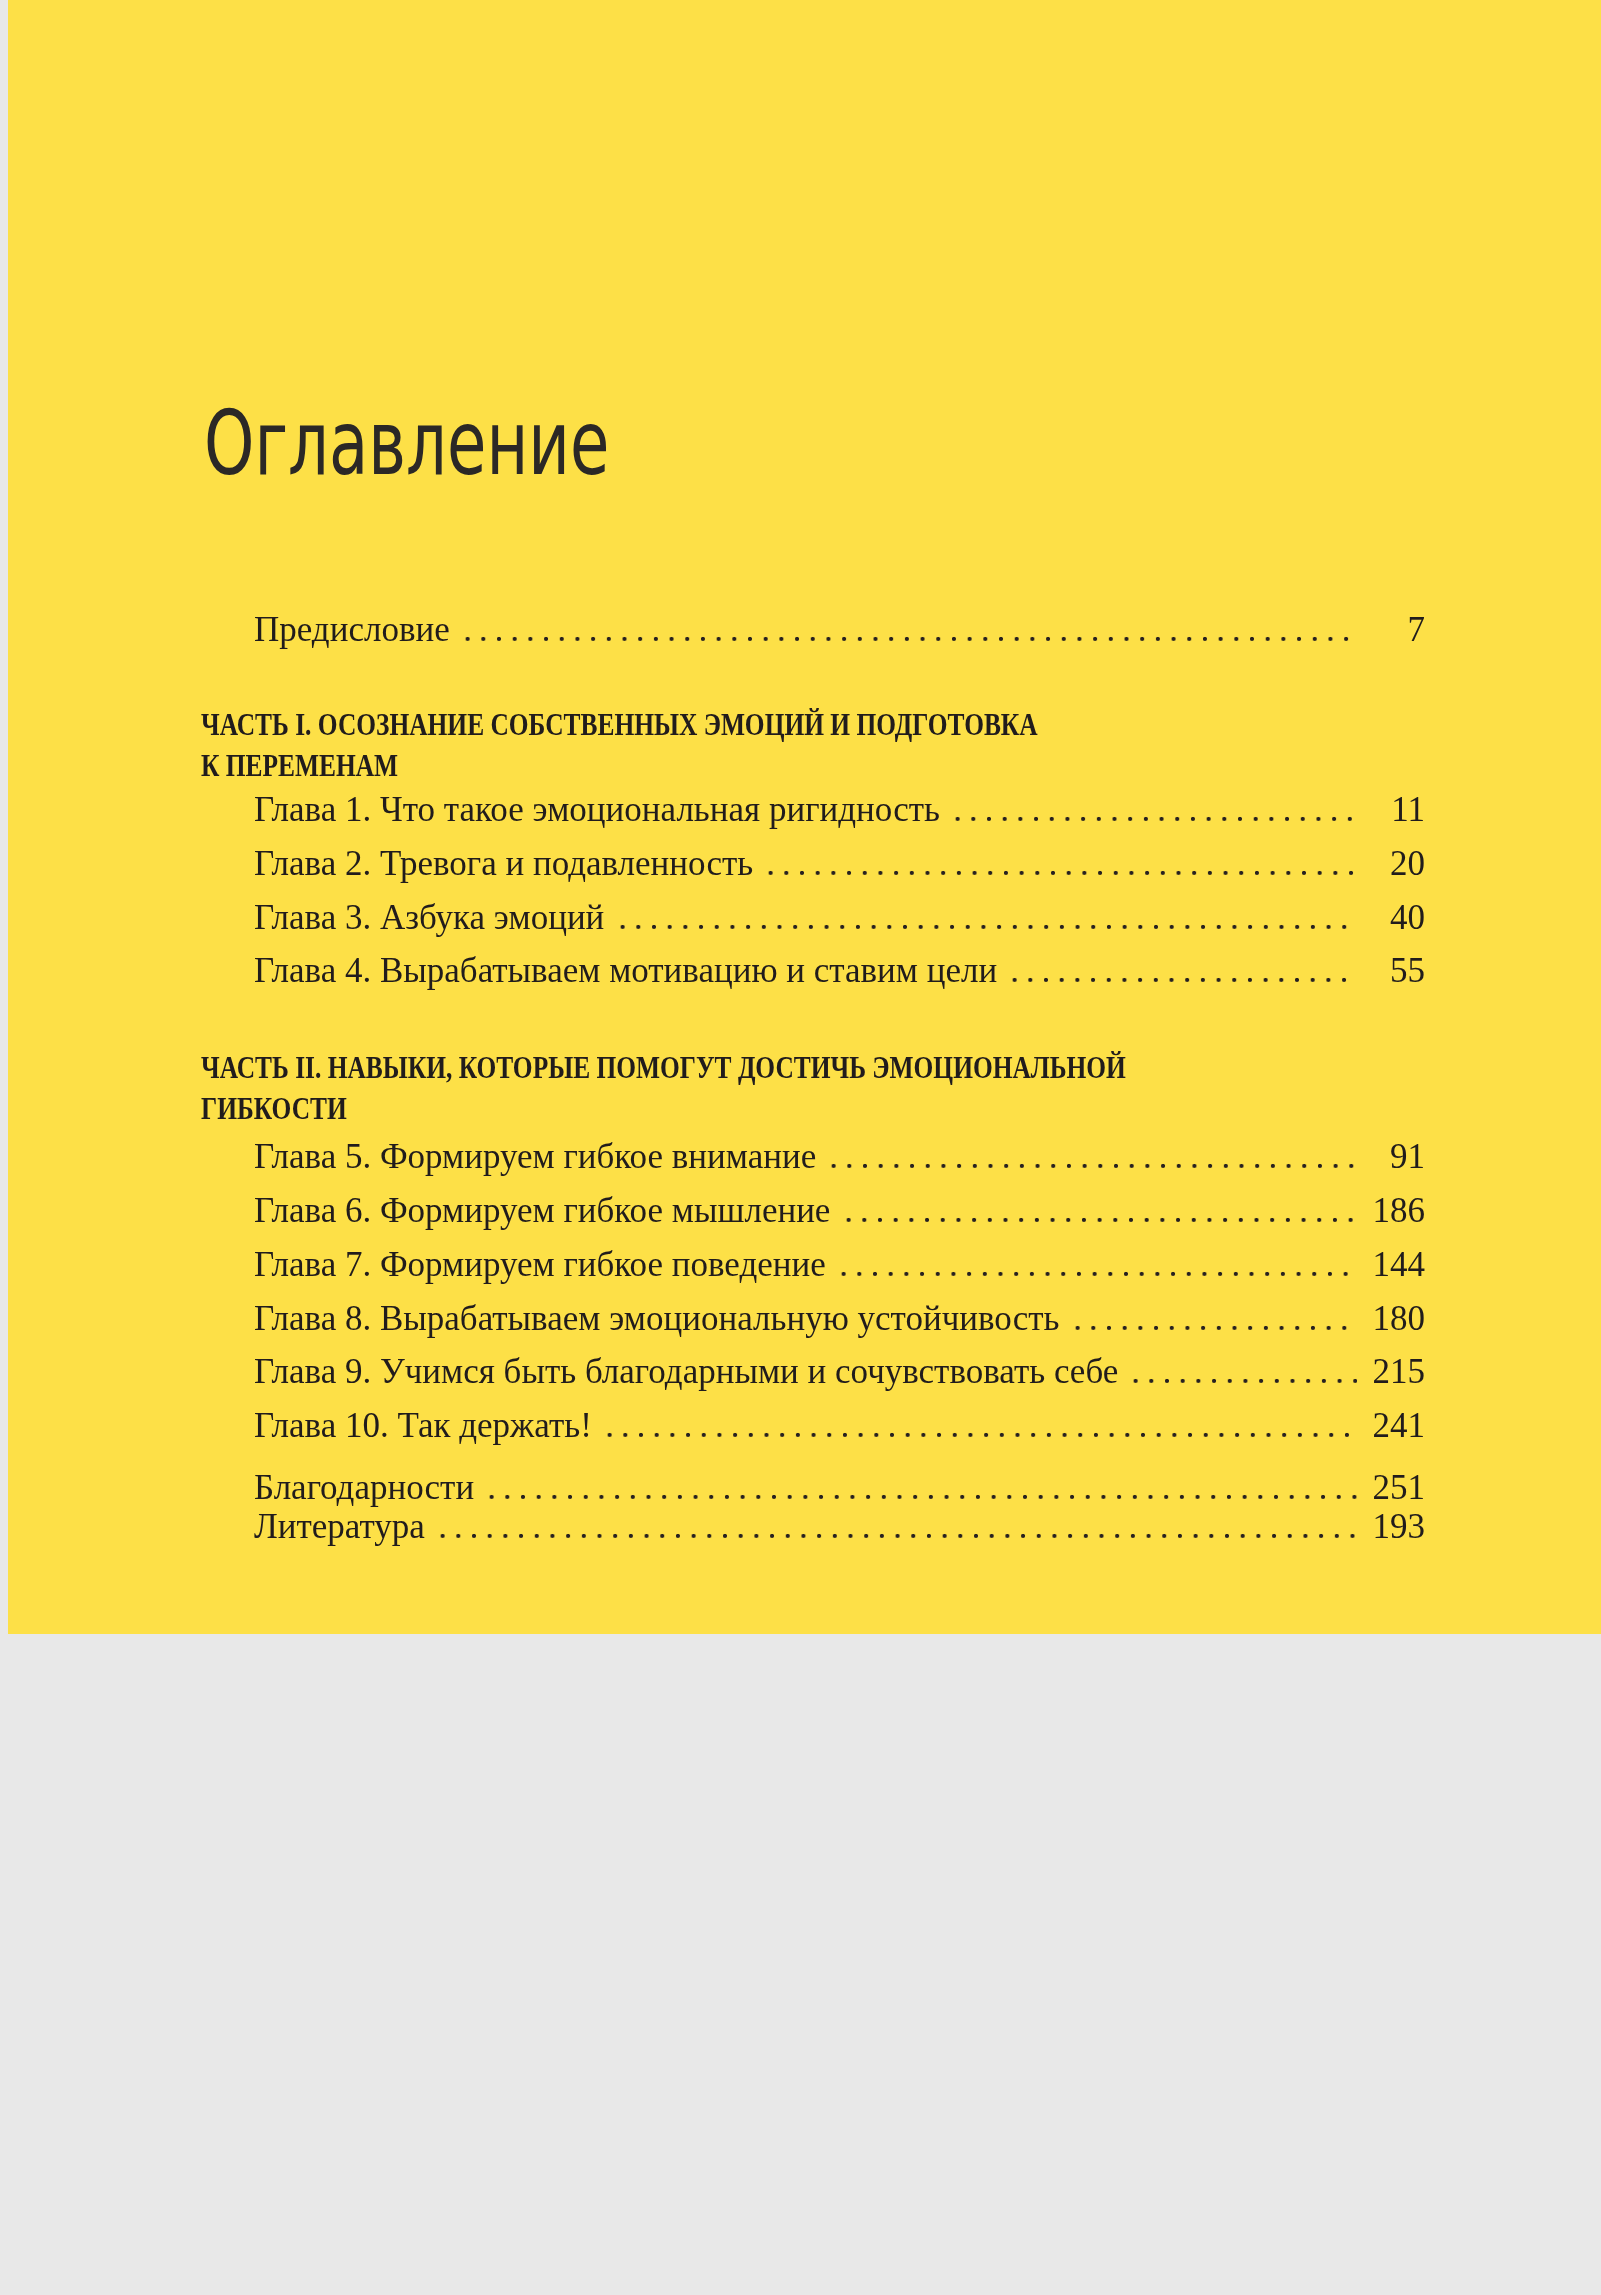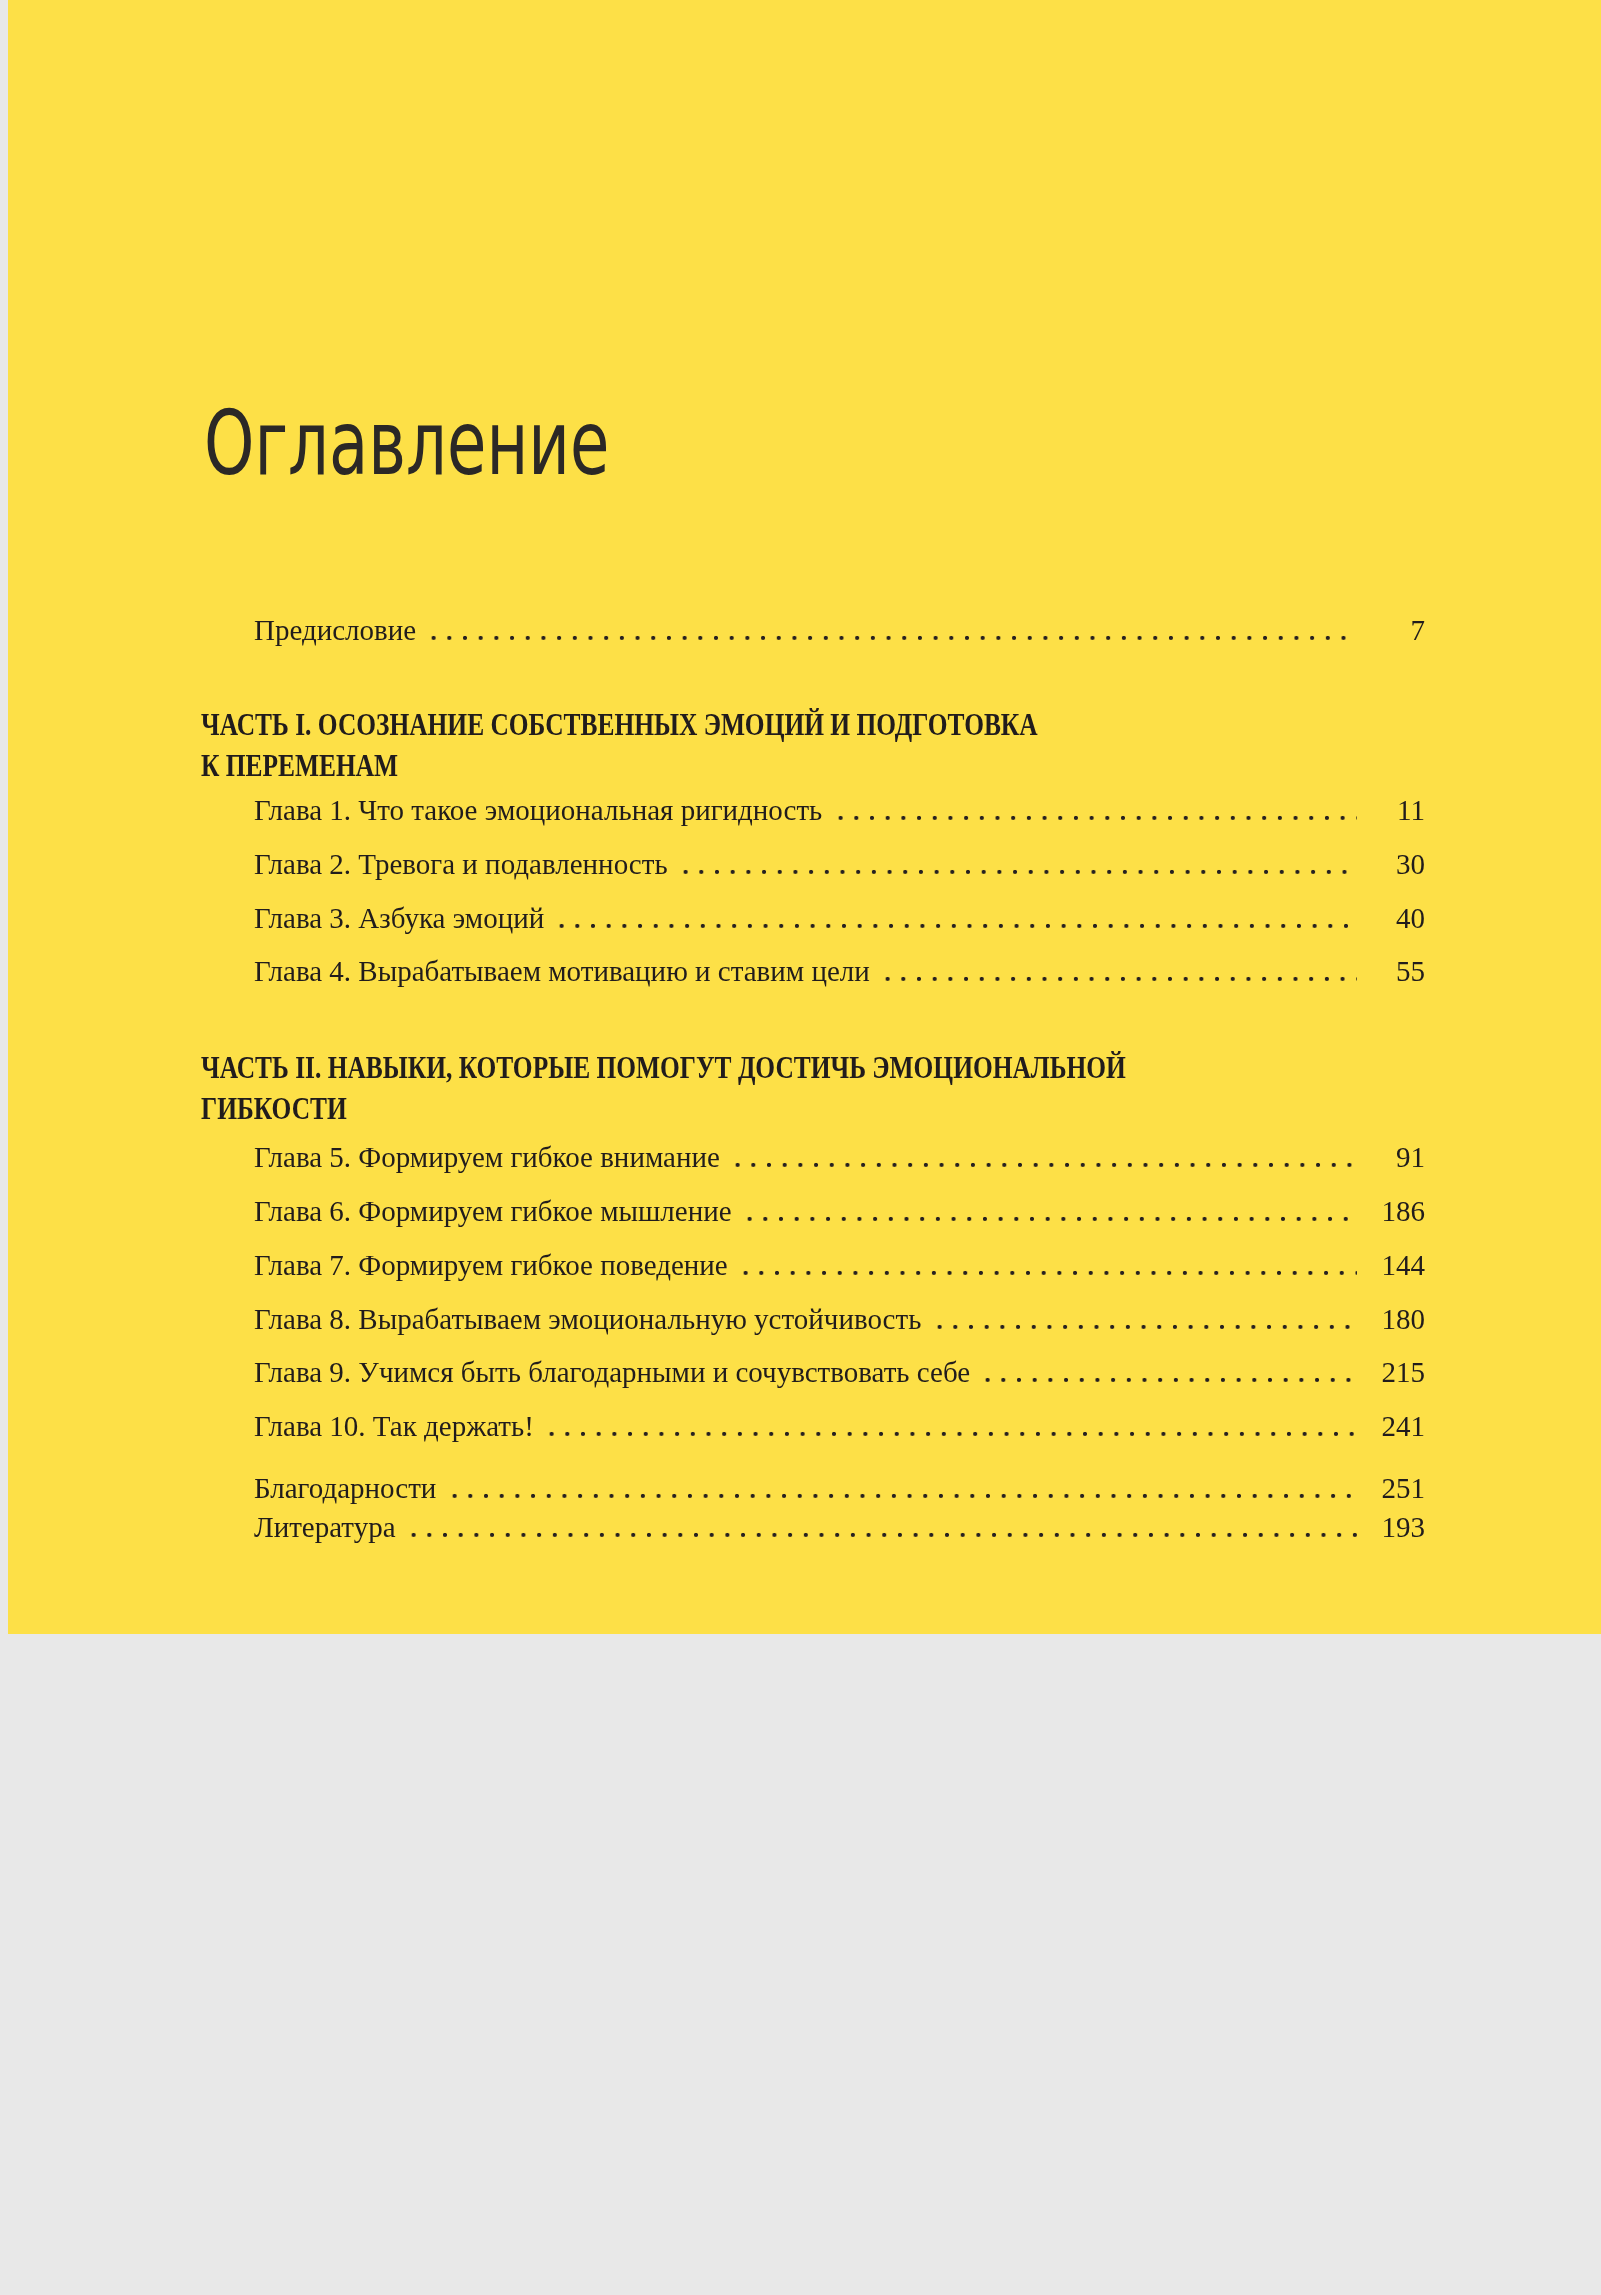--- a/index.html
+++ b/index.html
@@ -47,7 +47,7 @@
     right: 185px;
     display: flex;
     align-items: baseline;
-    font-size: 29px;
+    font-size: 35px;
     line-height: 1;
     white-space: nowrap;
   }

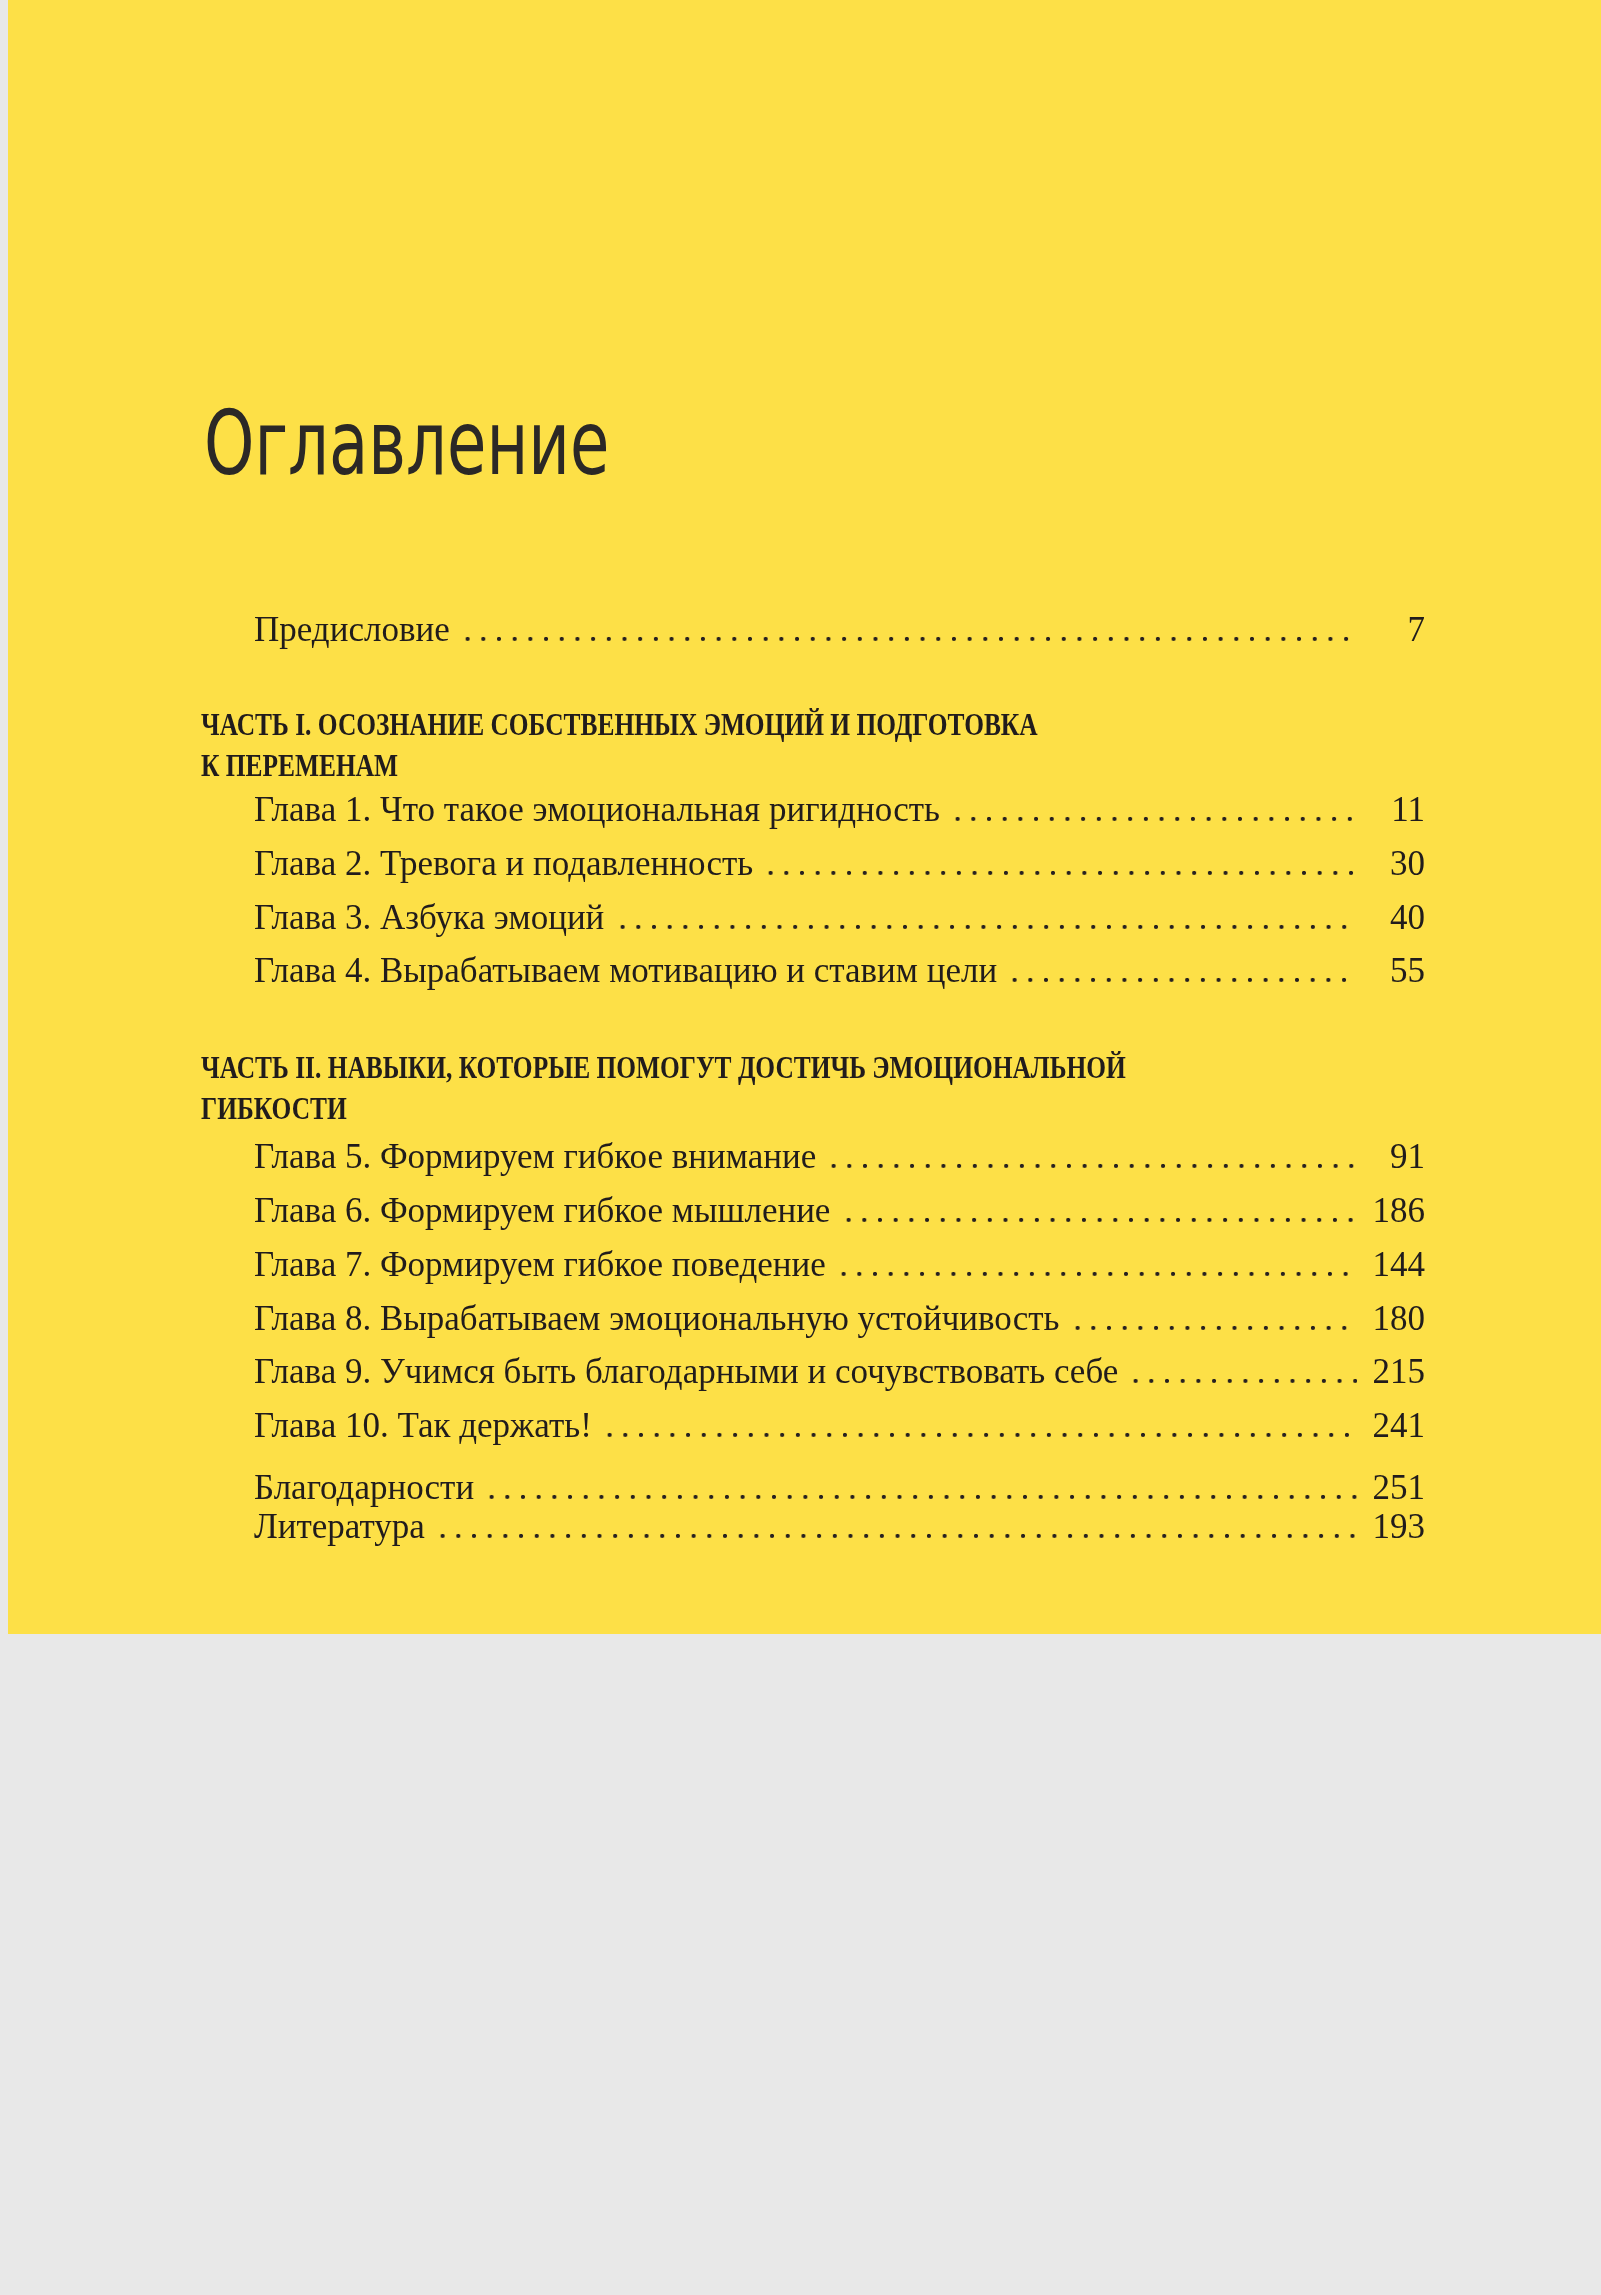--- a/index.html
+++ b/index.html
@@ -94,7 +94,7 @@
   <div class="row" style="top:846px">
     <span class="label">Глава 2. Тревога и подавленность</span>
     <span class="dots"></span>
-    <span class="num">30</span>
+    <span class="num">20</span>
   </div>
   <div class="row" style="top:900px">
     <span class="label">Глава 3. Азбука эмоций</span>

